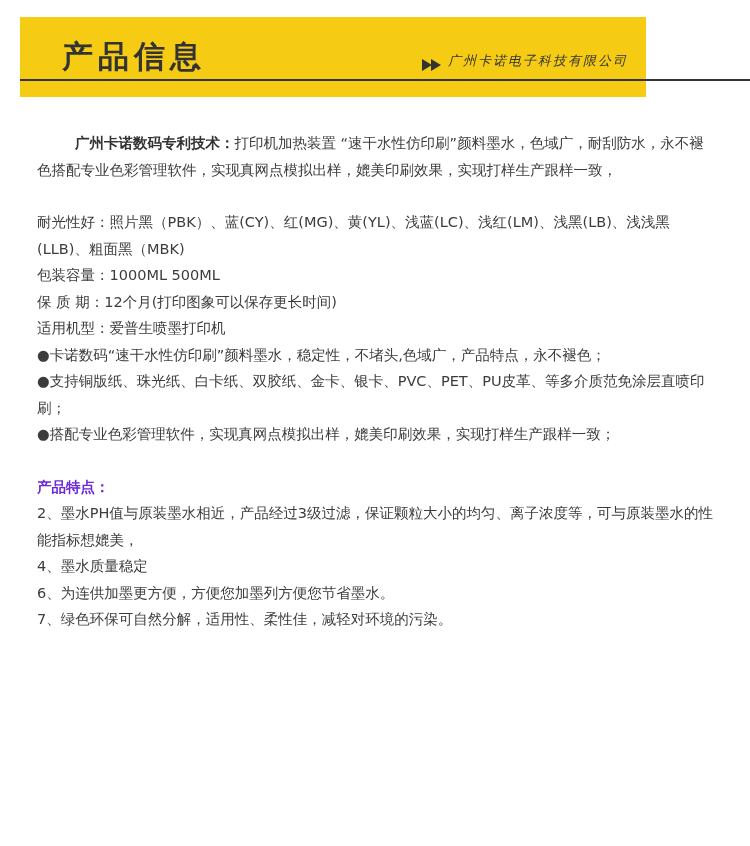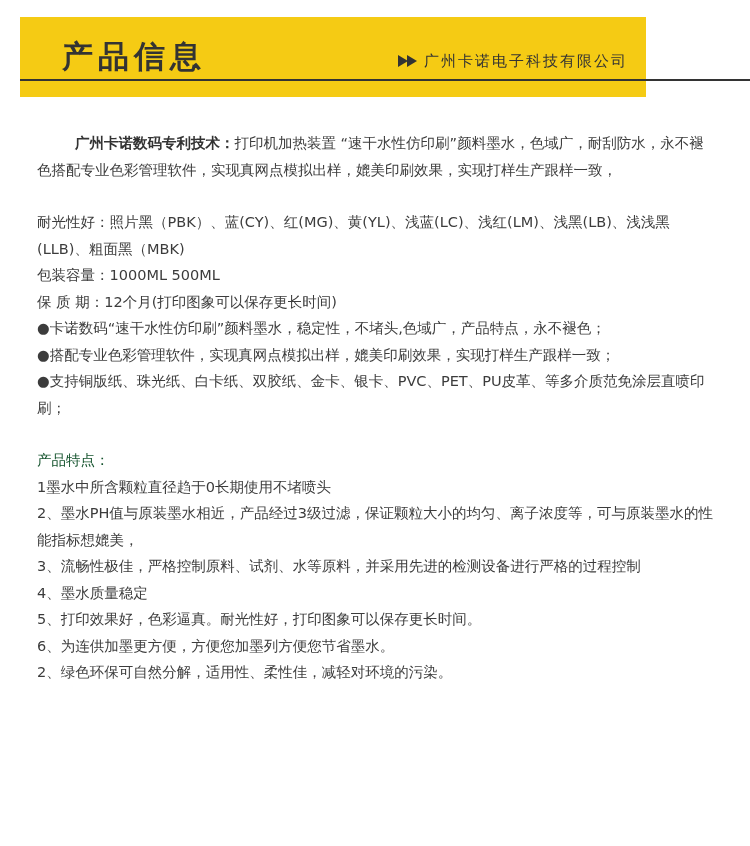--- a/index.html
+++ b/index.html
@@ -23,8 +23,8 @@
   }
   .header .company {
     position: absolute; right: 18px; top: 34px;
-    font-size: 15px; letter-spacing: 2px; color: #333333; line-height: 20px;
-    display: flex; align-items: center;
+    font-size: 13px; letter-spacing: 2px; color: #333333; line-height: 20px;
+    display: flex; align-items: flex-end; font-style: italic;
   }
   .arrow-icon { display: inline-flex; margin-right: 6px; }
   .arrow-icon svg { display: block; }

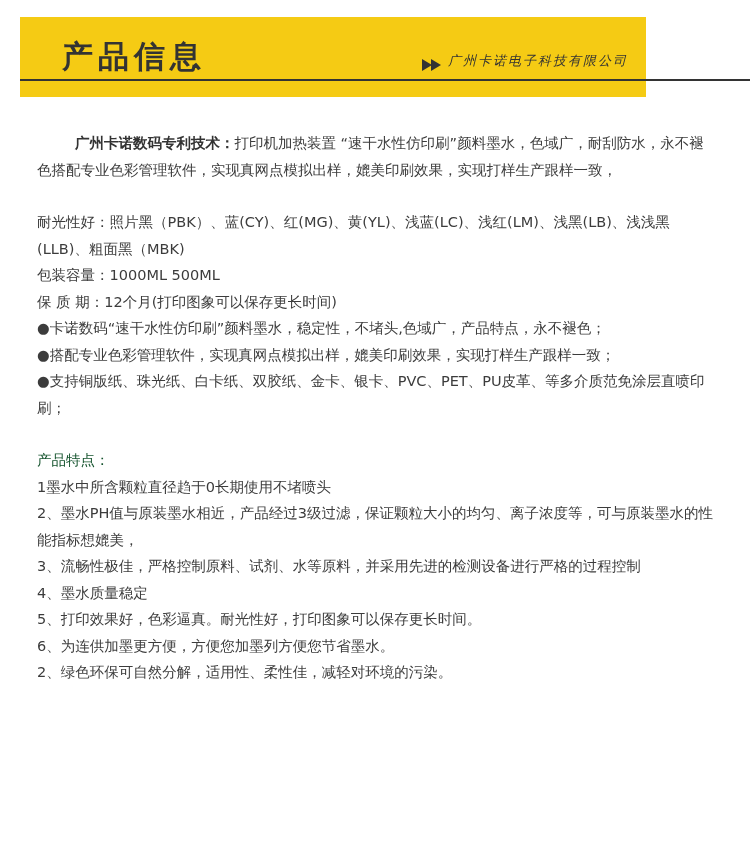--- a/index.html
+++ b/index.html
@@ -64,6 +64,7 @@
   <p>耐光性好：照片黑（PBK）、蓝(CY)、红(MG)、黄(YL)、浅蓝(LC)、浅红(LM)、浅黑(LB)、浅浅黑(LLB)、粗面黑（MBK)</p>
   <p>包装容量：1000ML 500ML</p>
   <p>保 质 期：12个月(打印图象可以保存更长时间)</p>
+  <p>适用机型：爱普生喷墨打印机</p>
   <p>●卡诺数码“速干水性仿印刷”颜料墨水，稳定性，不堵头,色域广，产品特点，永不褪色；</p>
   <p>●搭配专业色彩管理软件，实现真网点模拟出样，媲美印刷效果，实现打样生产跟样一致；</p>
   <p>●支持铜版纸、珠光纸、白卡纸、双胶纸、金卡、银卡、PVC、PET、PU皮革、等多介质范免涂层直喷印刷；</p>

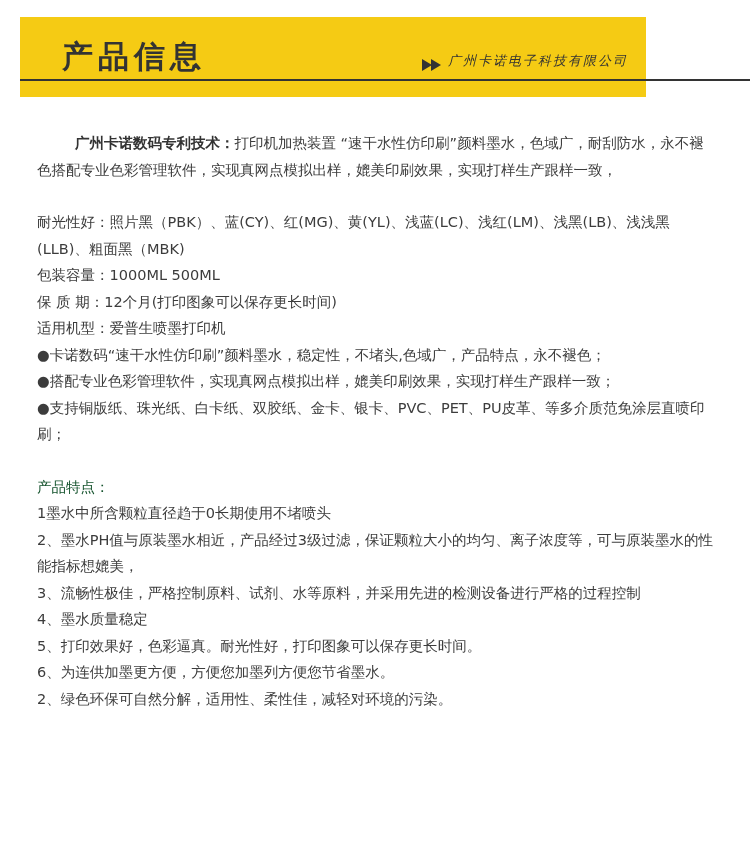--- a/index.html
+++ b/index.html
@@ -66,8 +66,8 @@
   <p>保 质 期：12个月(打印图象可以保存更长时间)</p>
   <p>适用机型：爱普生喷墨打印机</p>
   <p>●卡诺数码“速干水性仿印刷”颜料墨水，稳定性，不堵头,色域广，产品特点，永不褪色；</p>
+  <p>●支持铜版纸、珠光纸、白卡纸、双胶纸、金卡、银卡、PVC、PET、PU皮革、等多介质范免涂层直喷印刷；</p>
   <p>●搭配专业色彩管理软件，实现真网点模拟出样，媲美印刷效果，实现打样生产跟样一致；</p>
-  <p>●支持铜版纸、珠光纸、白卡纸、双胶纸、金卡、银卡、PVC、PET、PU皮革、等多介质范免涂层直喷印刷；</p>
 
   <div class="gap"></div>
 

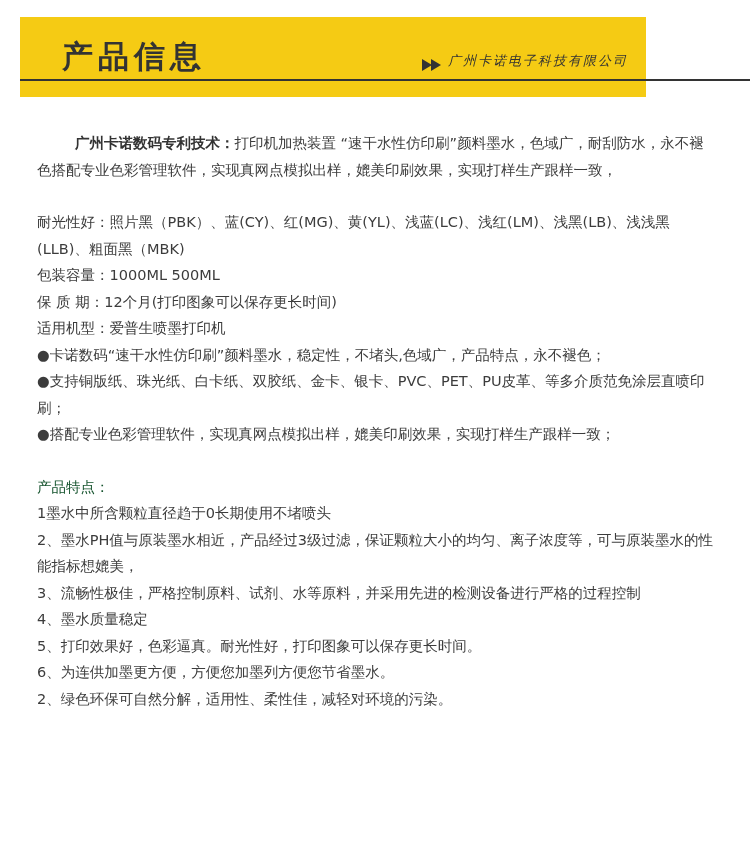--- a/index.html
+++ b/index.html
@@ -37,7 +37,7 @@
   .intro { text-indent: 38px; }
   .intro .lead { font-weight: bold; color: #333; }
   .gap { height: 26px; }
-  .section-title { font-weight: normal; color: #14532d; }
+  .section-title { font-weight: bold; color: #6d28d9; }
 </style>
 </head>
 <body>

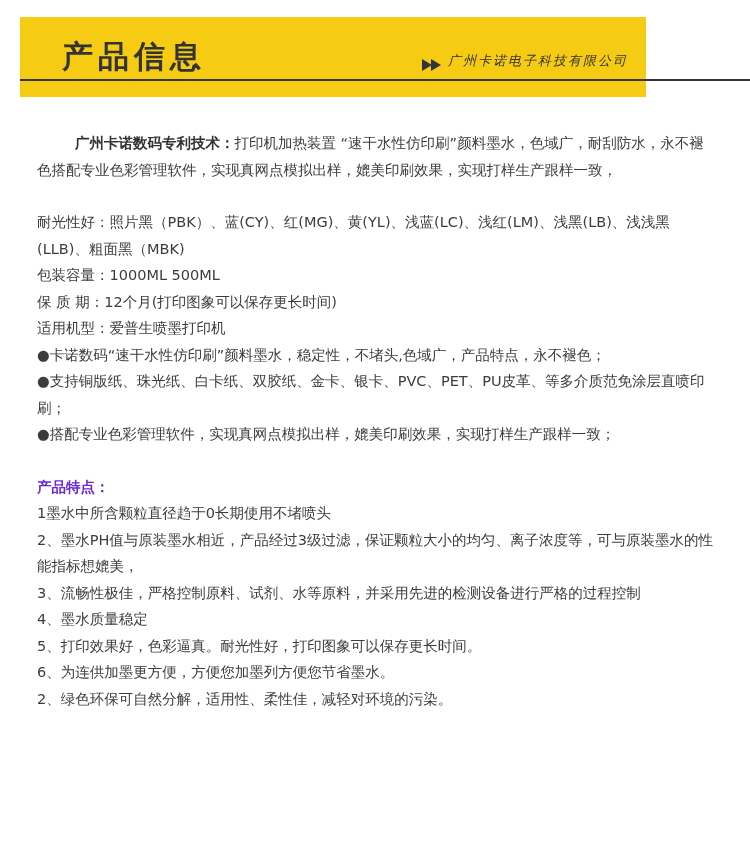--- a/index.html
+++ b/index.html
@@ -72,7 +72,6 @@
   <div class="gap"></div>
 
   <p class="section-title">产品特点：</p>
-  <p>1墨水中所含颗粒直径趋于0长期使用不堵喷头</p>
   <p>2、墨水PH值与原装墨水相近，产品经过3级过滤，保证颗粒大小的均匀、离子浓度等，可与原装墨水的性能指标想媲美，</p>
   <p>3、流畅性极佳，严格控制原料、试剂、水等原料，并采用先进的检测设备进行严格的过程控制</p>
   <p>4、墨水质量稳定</p>

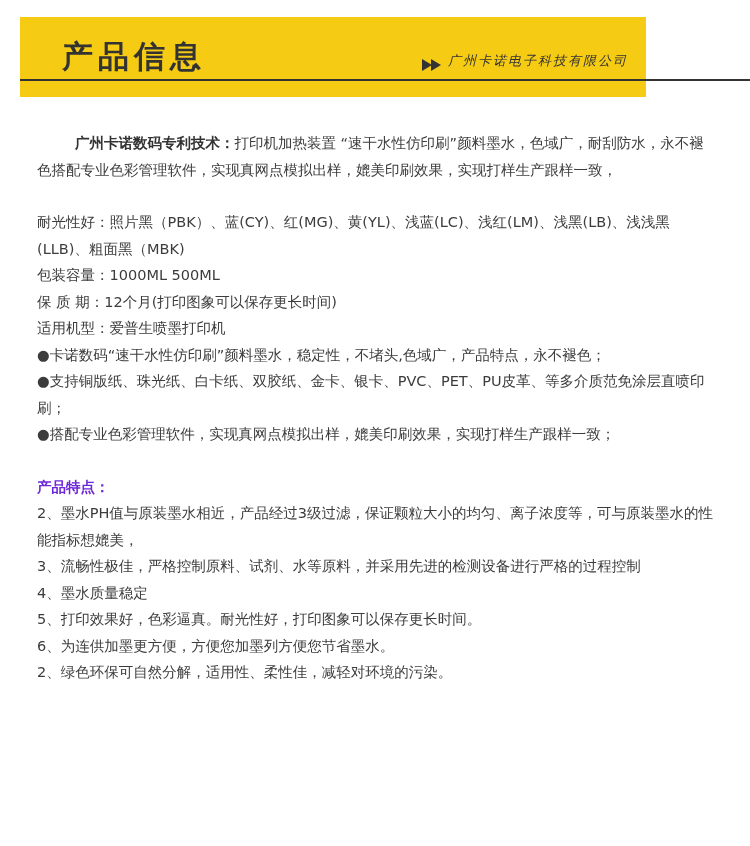--- a/index.html
+++ b/index.html
@@ -73,7 +73,6 @@
 
   <p class="section-title">产品特点：</p>
   <p>2、墨水PH值与原装墨水相近，产品经过3级过滤，保证颗粒大小的均匀、离子浓度等，可与原装墨水的性能指标想媲美，</p>
-  <p>3、流畅性极佳，严格控制原料、试剂、水等原料，并采用先进的检测设备进行严格的过程控制</p>
   <p>4、墨水质量稳定</p>
   <p>5、打印效果好，色彩逼真。耐光性好，打印图象可以保存更长时间。</p>
   <p>6、为连供加墨更方便，方便您加墨列方便您节省墨水。</p>

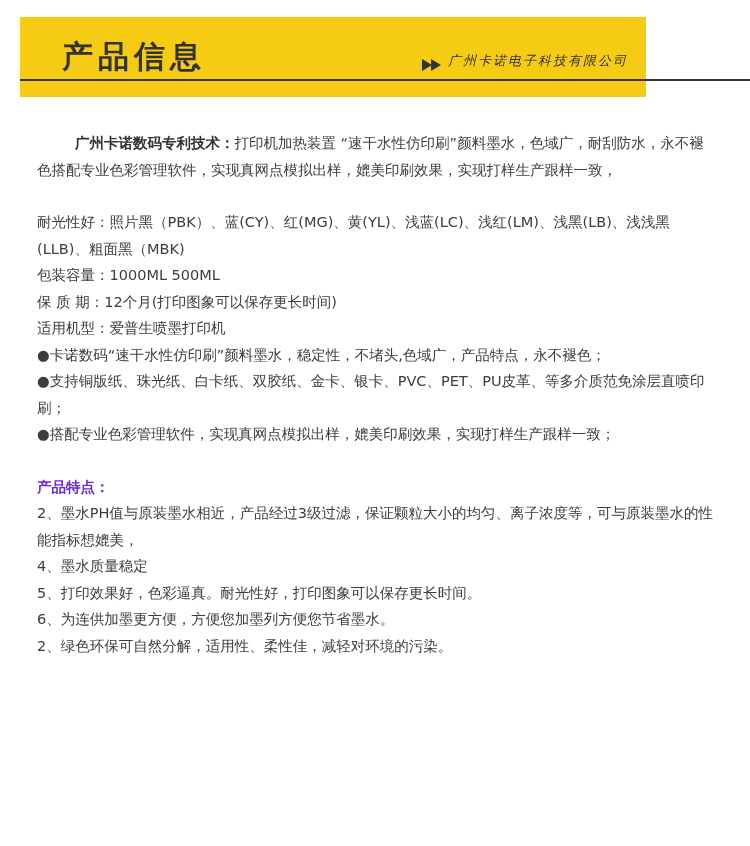--- a/index.html
+++ b/index.html
@@ -74,7 +74,6 @@
   <p class="section-title">产品特点：</p>
   <p>2、墨水PH值与原装墨水相近，产品经过3级过滤，保证颗粒大小的均匀、离子浓度等，可与原装墨水的性能指标想媲美，</p>
   <p>4、墨水质量稳定</p>
-  <p>5、打印效果好，色彩逼真。耐光性好，打印图象可以保存更长时间。</p>
   <p>6、为连供加墨更方便，方便您加墨列方便您节省墨水。</p>
   <p>2、绿色环保可自然分解，适用性、柔性佳，减轻对环境的污染。</p>
 </div>

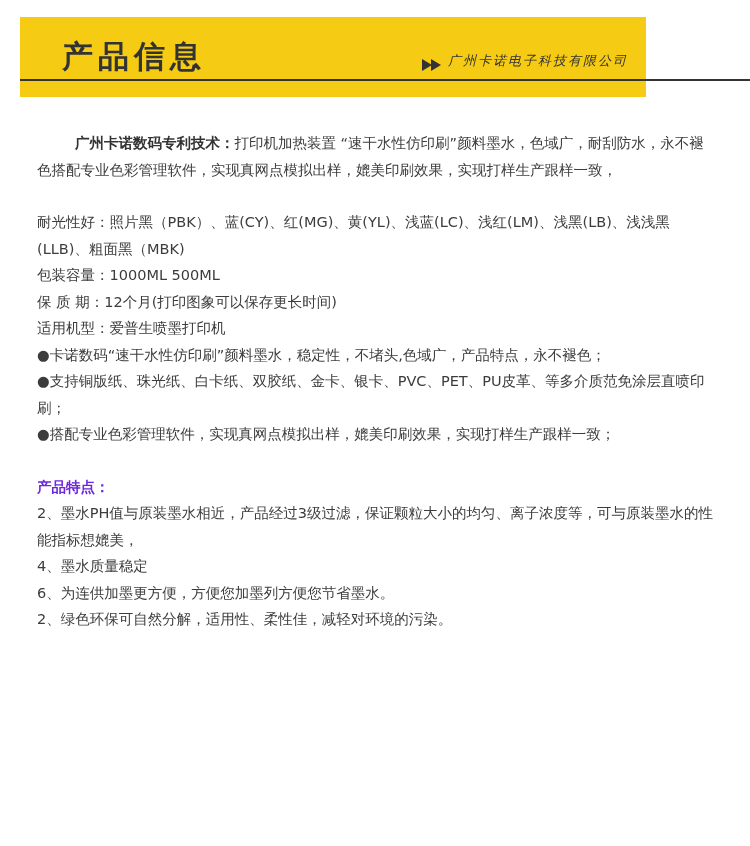--- a/index.html
+++ b/index.html
@@ -75,7 +75,7 @@
   <p>2、墨水PH值与原装墨水相近，产品经过3级过滤，保证颗粒大小的均匀、离子浓度等，可与原装墨水的性能指标想媲美，</p>
   <p>4、墨水质量稳定</p>
   <p>6、为连供加墨更方便，方便您加墨列方便您节省墨水。</p>
-  <p>2、绿色环保可自然分解，适用性、柔性佳，减轻对环境的污染。</p>
+  <p>7、绿色环保可自然分解，适用性、柔性佳，减轻对环境的污染。</p>
 </div>
 
 </body></html>

